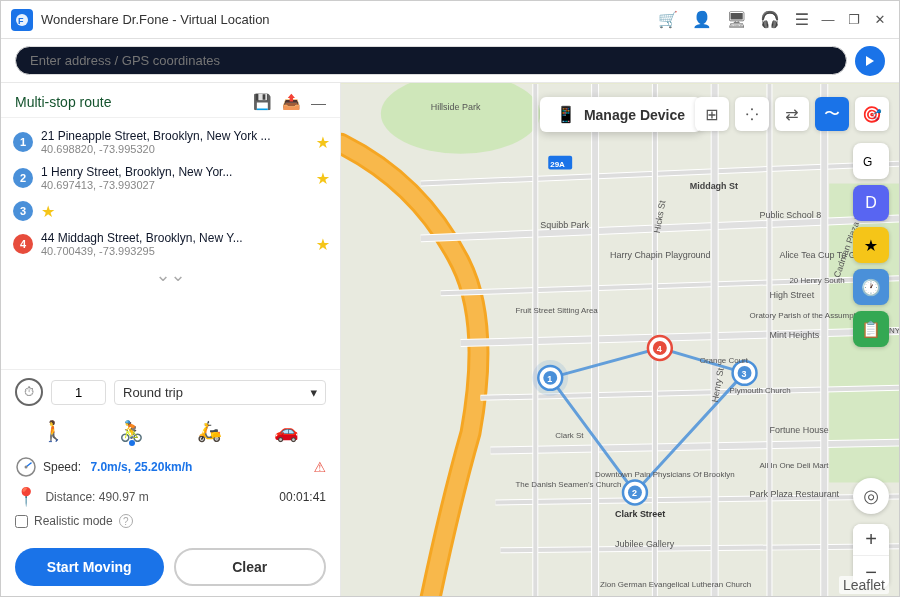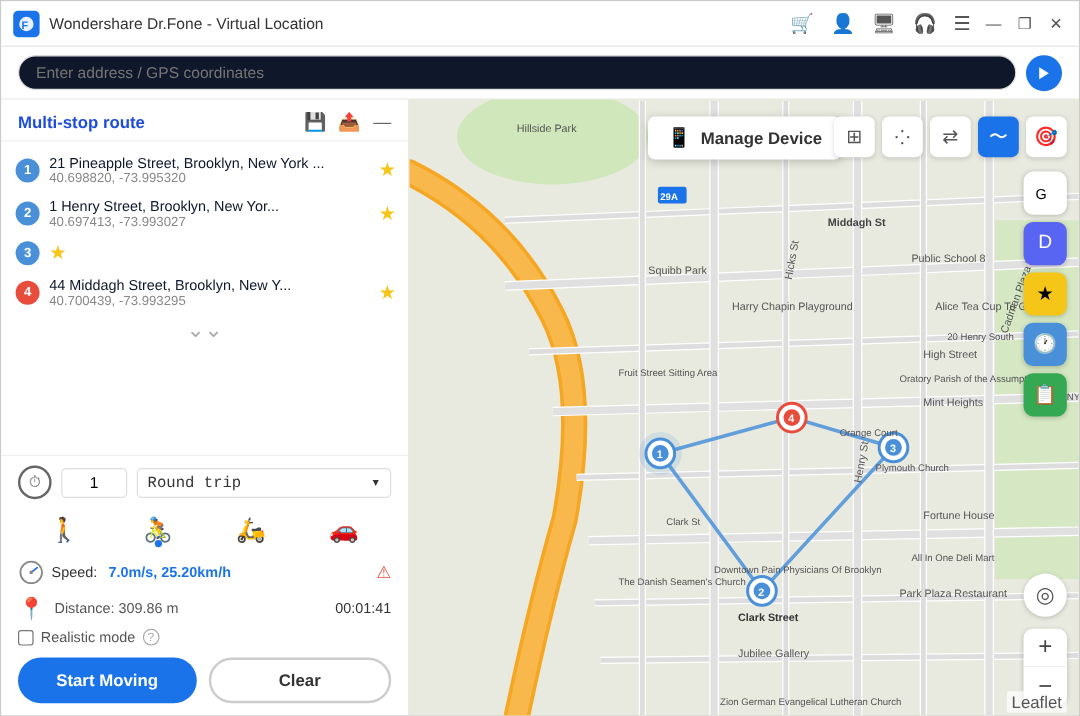--- a/index.html
+++ b/index.html
@@ -57,7 +57,7 @@
       display: flex; align-items: center; padding: 10px 14px 6px 14px;
       border-bottom: 1px solid #f0f0f0;
     }
-    .sidebar-header-title { font-size: 14px; font-weight: 700; color: #1d4ed8; flex: 1; }
+    .sidebar-header-title { font-size: 14px; font-weight: 400; color: #14532d; flex: 1; }
     .sidebar-header-icons { display: flex; gap: 10px; align-items: center; }
     .sidebar-header-icons span { font-size: 15px; color: #666; cursor: pointer; }
 

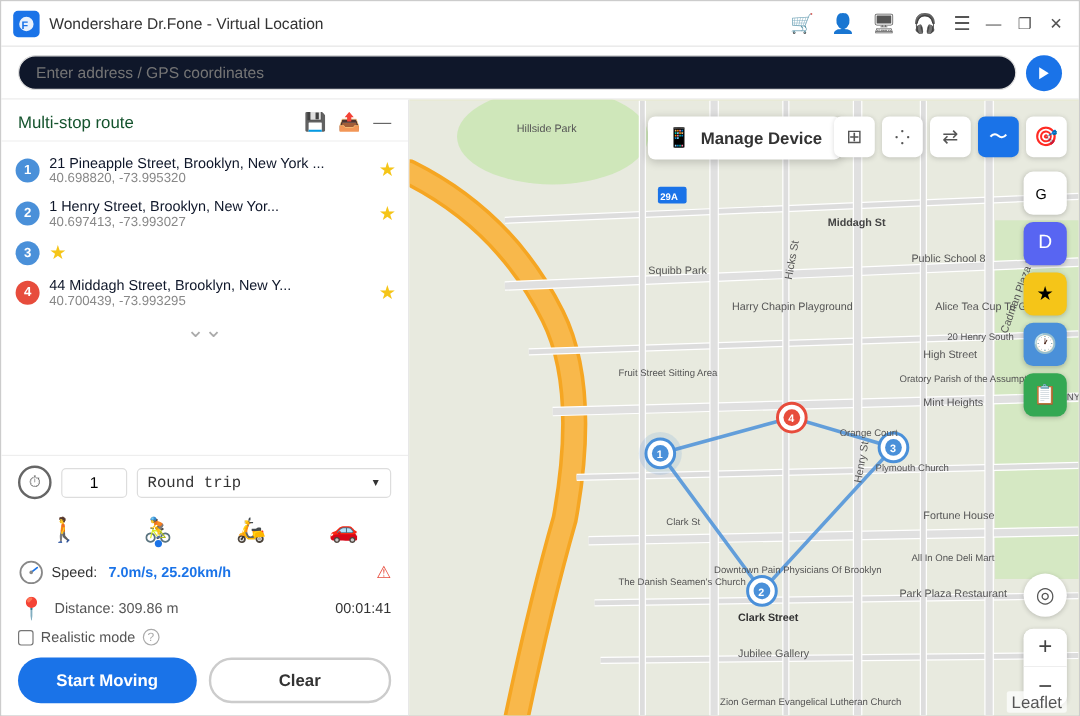--- a/index.html
+++ b/index.html
@@ -96,7 +96,7 @@
     }
     .trip-dropdown {
       flex: 1; border: 1px solid #ddd; border-radius: 4px; padding: 4px 8px; font-size: 13px;
-      display: flex; align-items: flex-start; justify-content: space-between; cursor: pointer; color: #333; font-family: Liberation Mono, monospace;
+      display: flex; align-items: flex-start; justify-content: space-between; cursor: pointer; color: #333;
     }
 
     .transport-row {

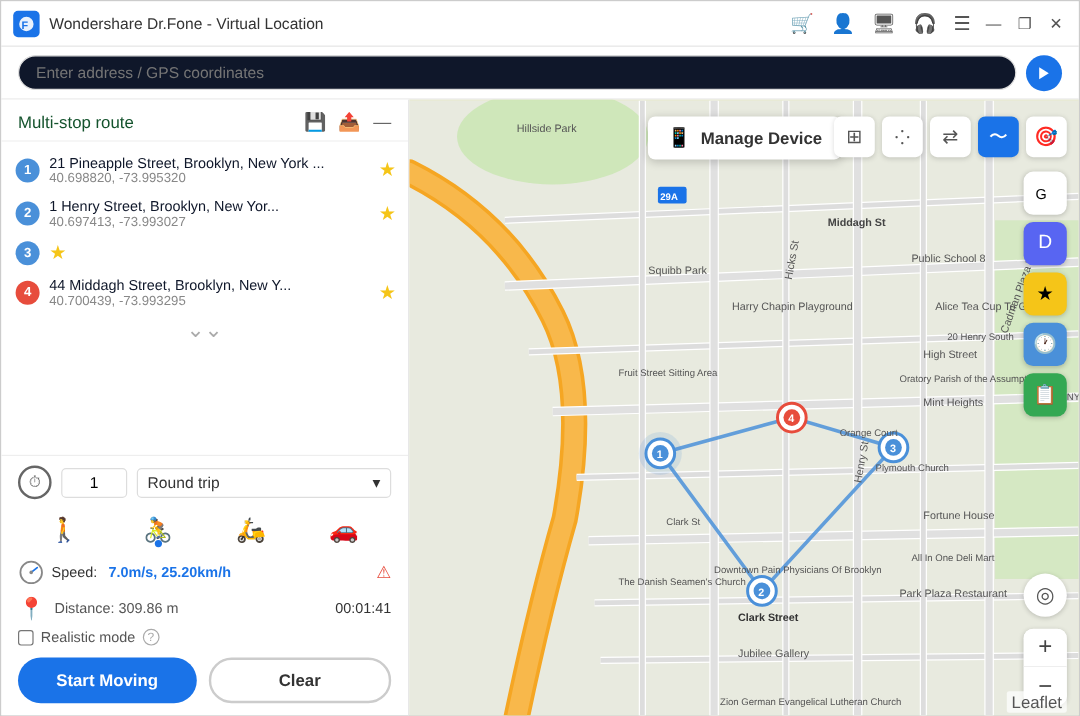--- a/index.html
+++ b/index.html
@@ -333,7 +333,7 @@
 
       <div class="distance-row">
         <span class="dist-icon">📍</span>
-        <span class="dist-label">Distance: 309.86 m</span>
+        <span class="dist-label">Distance: 490.97 m</span>
         <span class="dist-time">00:01:41</span>
       </div>
 

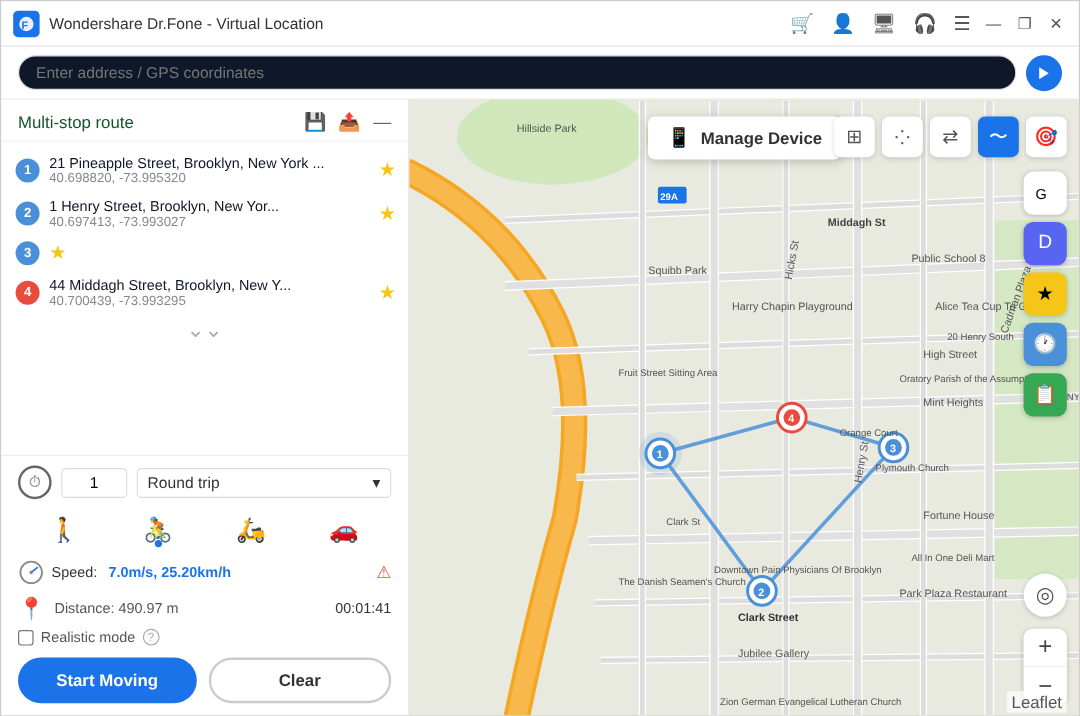--- a/index.html
+++ b/index.html
@@ -127,7 +127,7 @@
     .dist-label { font-size: 12px; color: #555; flex: 1; }
     .dist-time { font-size: 12px; color: #333; }
 
-    .realistic-row { display: flex; align-items: center; gap: 6px; margin-bottom: 10px; }
+    .realistic-row { display: flex; align-items: center; gap: 6px; margin-bottom: 20px; }
     .realistic-row input { cursor: pointer; }
     .realistic-row label { font-size: 12px; color: #555; }
     .help-circle { width: 14px; height: 14px; border-radius: 50%; border: 1px solid #aaa; display:inline-flex; align-items:center; justify-content:center; font-size: 10px; color:#aaa; cursor:pointer; }

